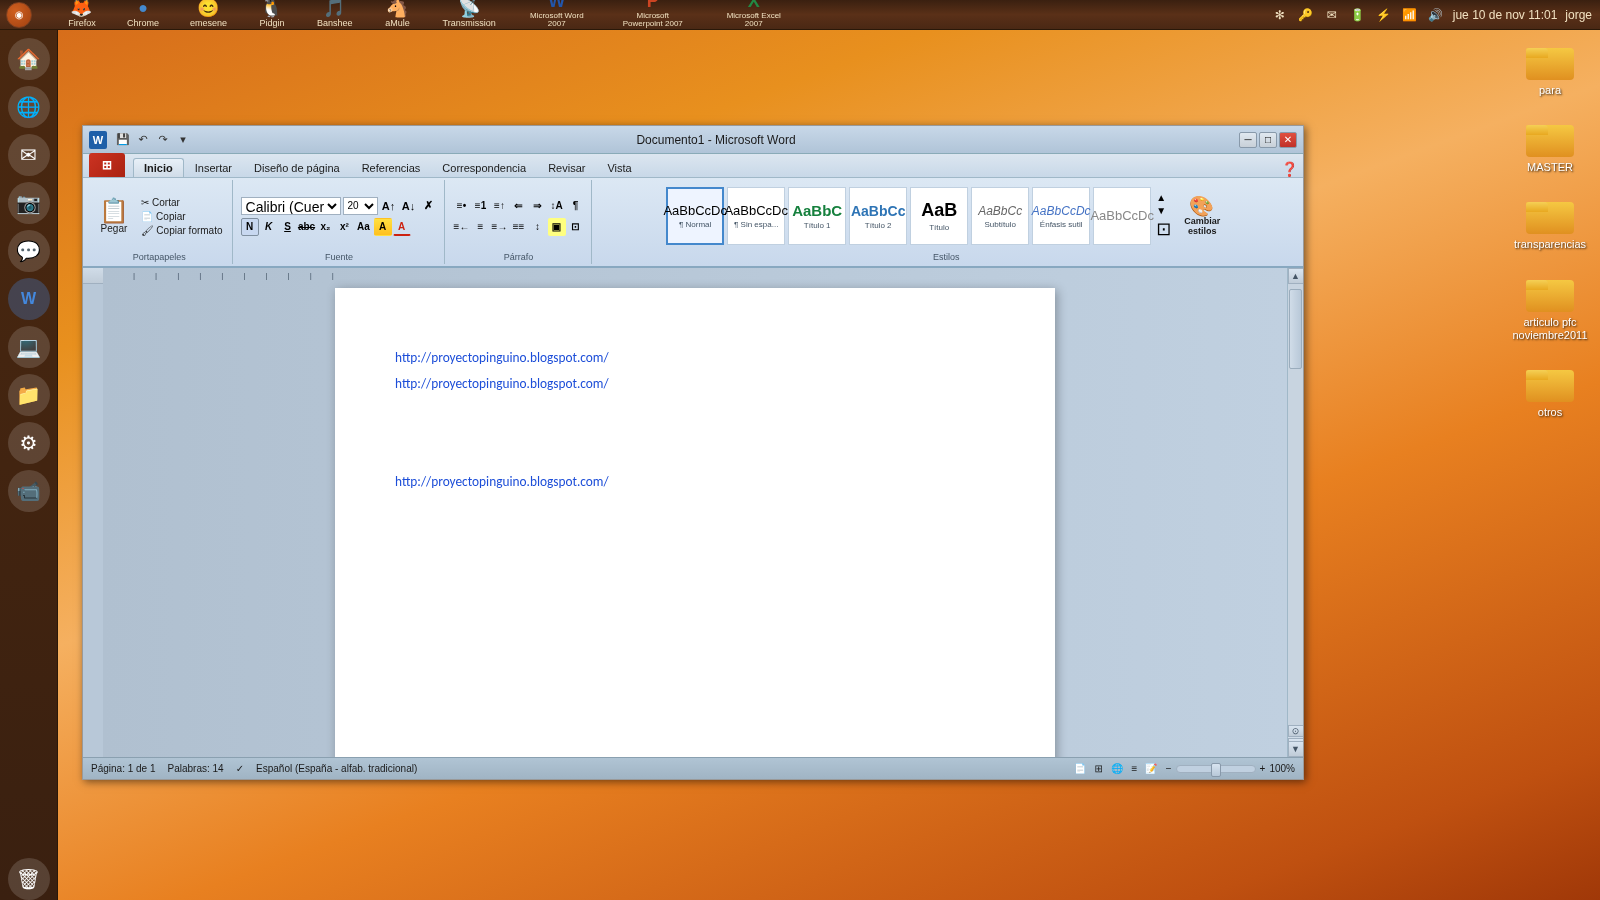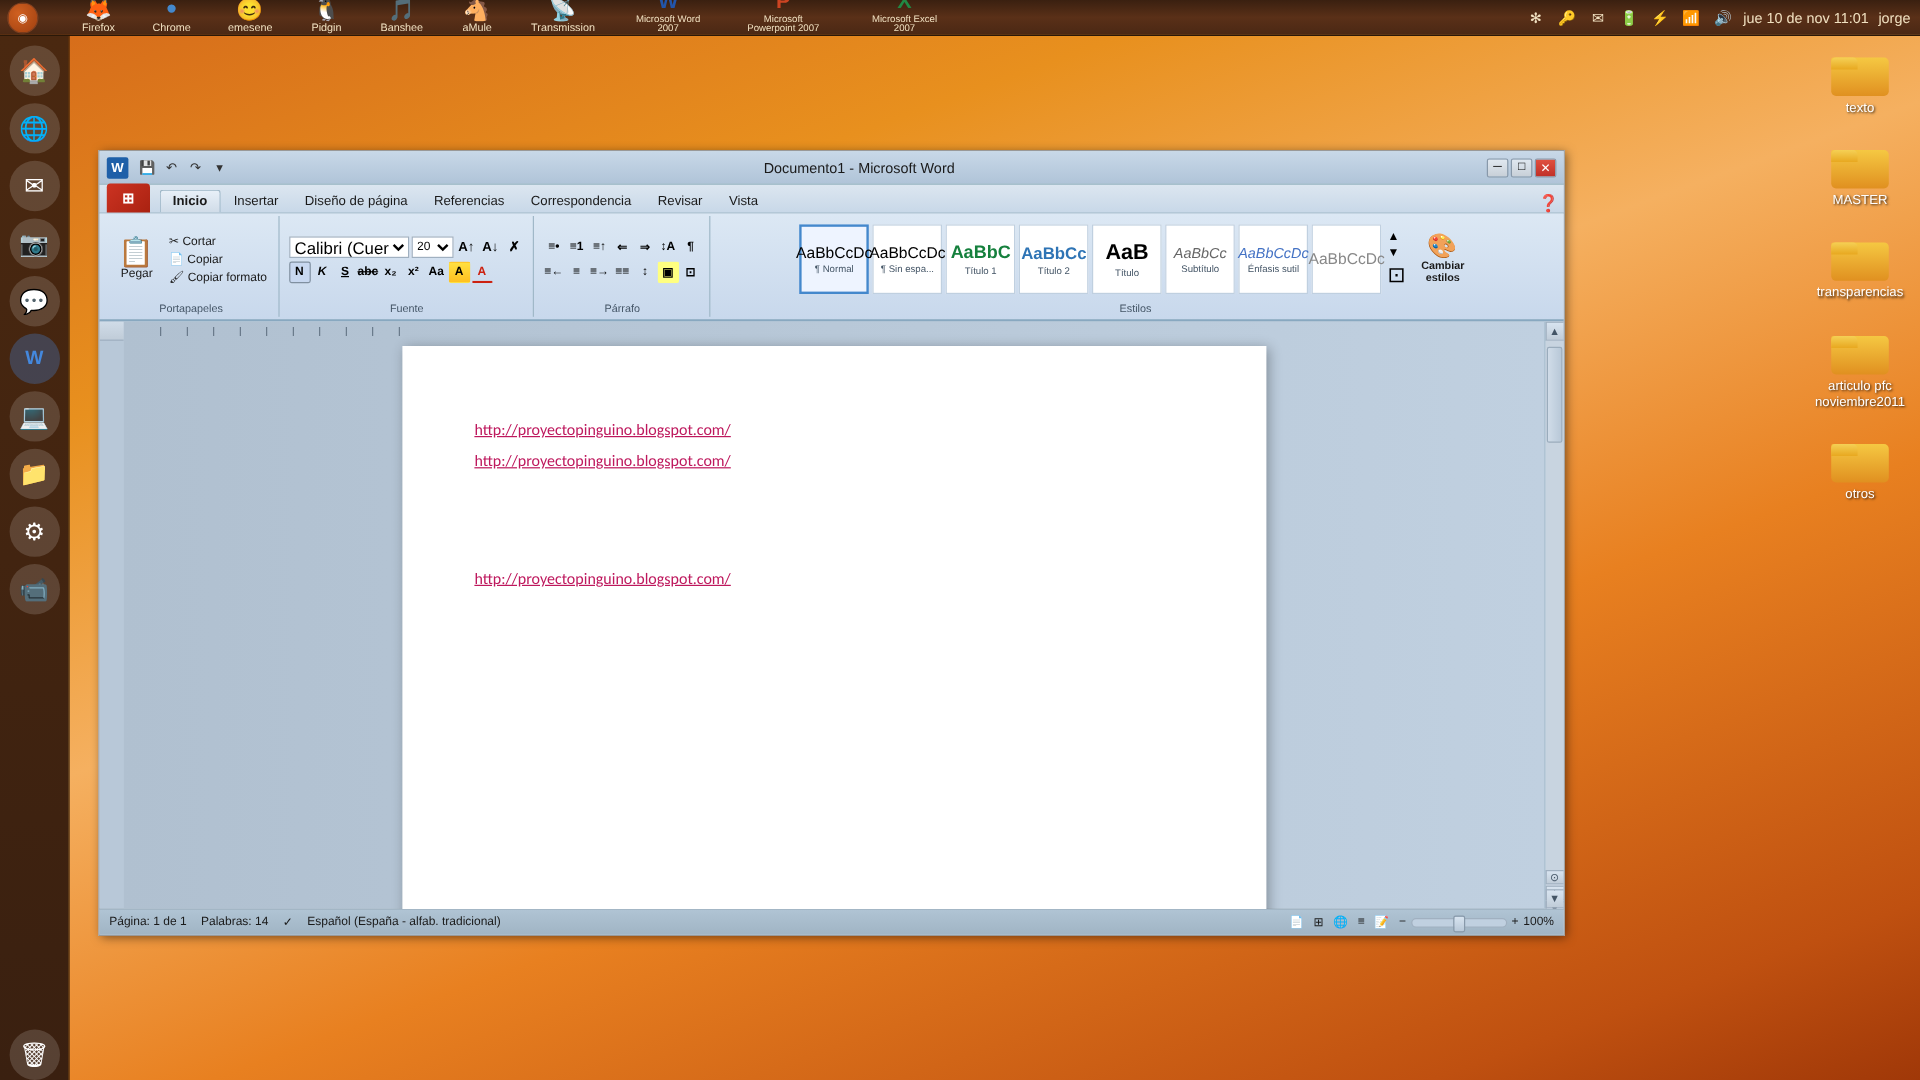--- a/index.html
+++ b/index.html
@@ -573,7 +573,7 @@
       <div style="position:absolute;bottom:0;left:0;right:0;height:32px;background:linear-gradient(to bottom,#f5c842,#e09020);border-radius:2px 4px 4px 4px;"></div>
       <div style="position:absolute;top:8px;left:0;width:22px;height:10px;background:linear-gradient(to bottom,#f5d055,#e8a820);border-radius:4px 4px 0 0;"></div>
     </div>
-    <span class="desktop-icon-label">texto</span>
+    <span class="desktop-icon-label">para</span>
   </div>
 
   <div class="desktop-icon">

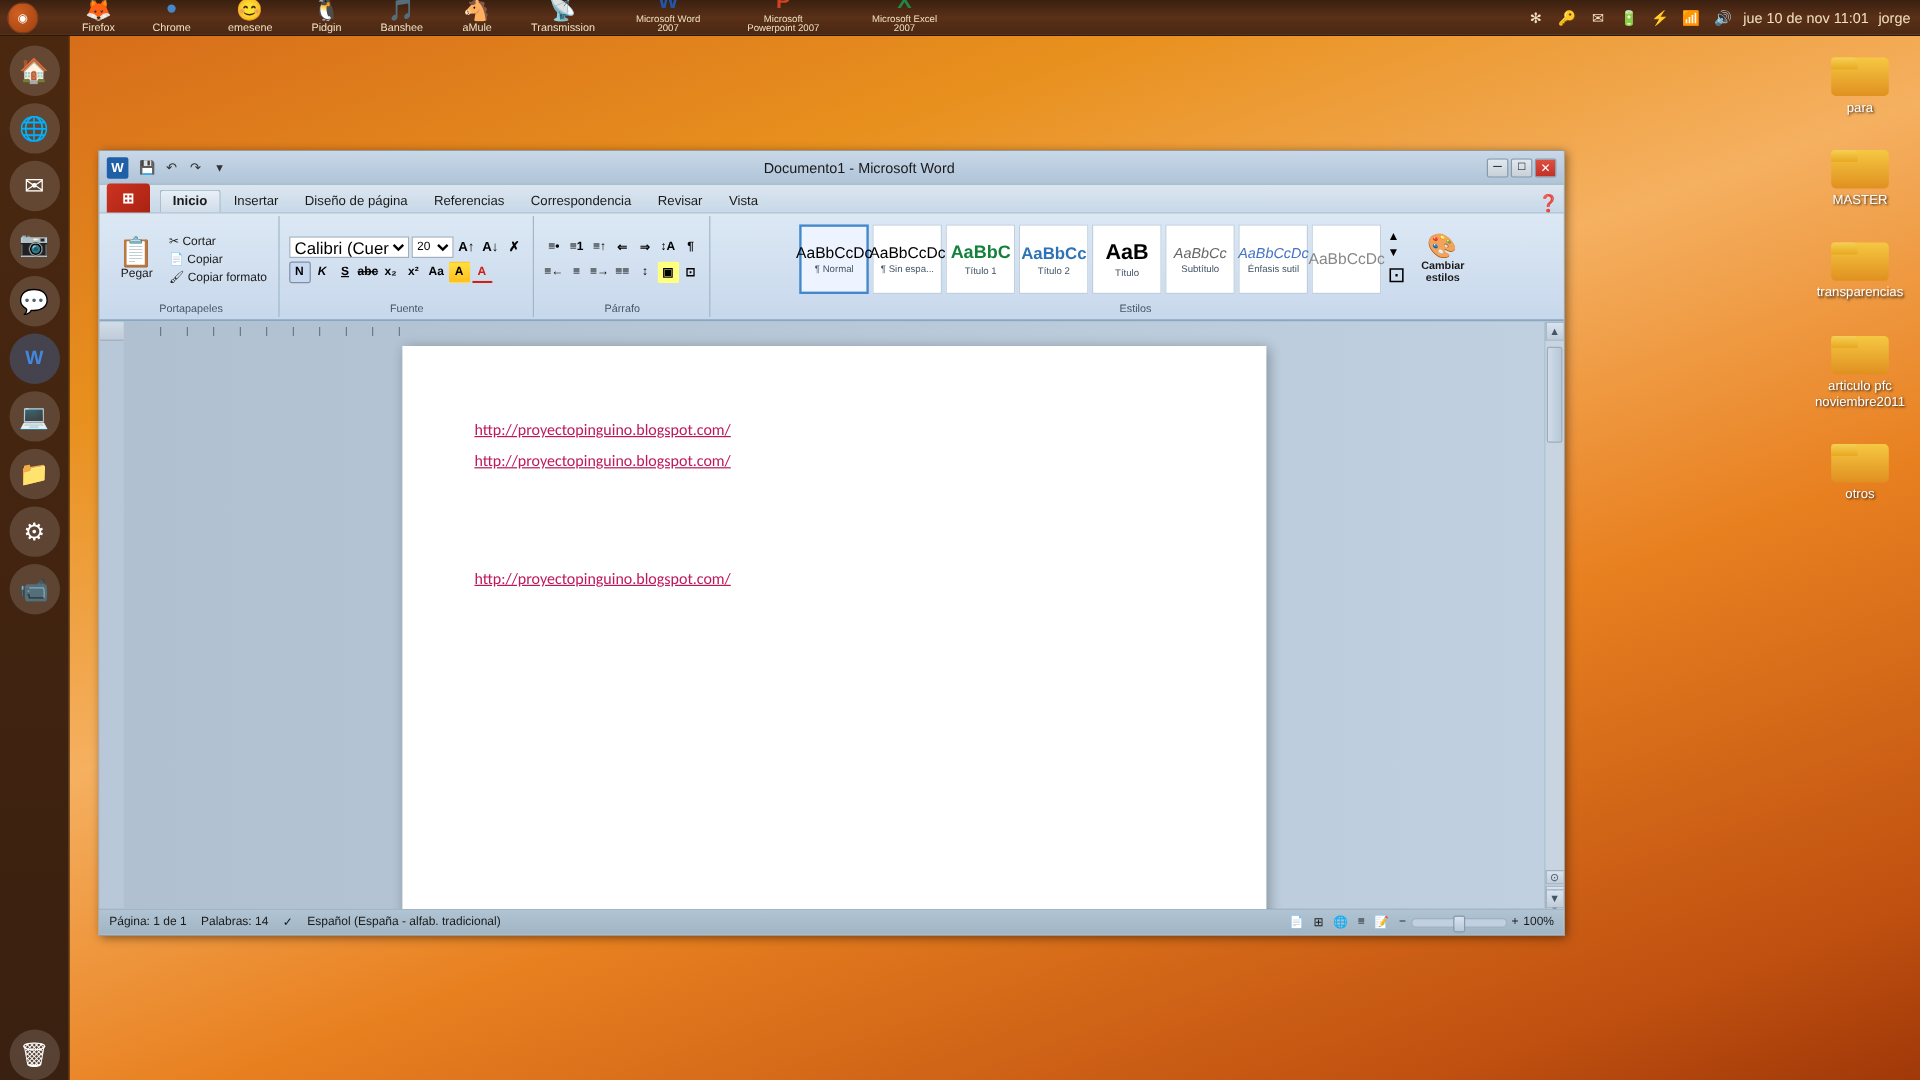--- a/index.html
+++ b/index.html
@@ -383,8 +383,7 @@
       position: relative;
     }
     .doc-link {
-      color: #be185d;
-      text-decoration: underline;
+      color: #1d4ed8;
       font-size: 10pt;
     }
     .doc-title {

